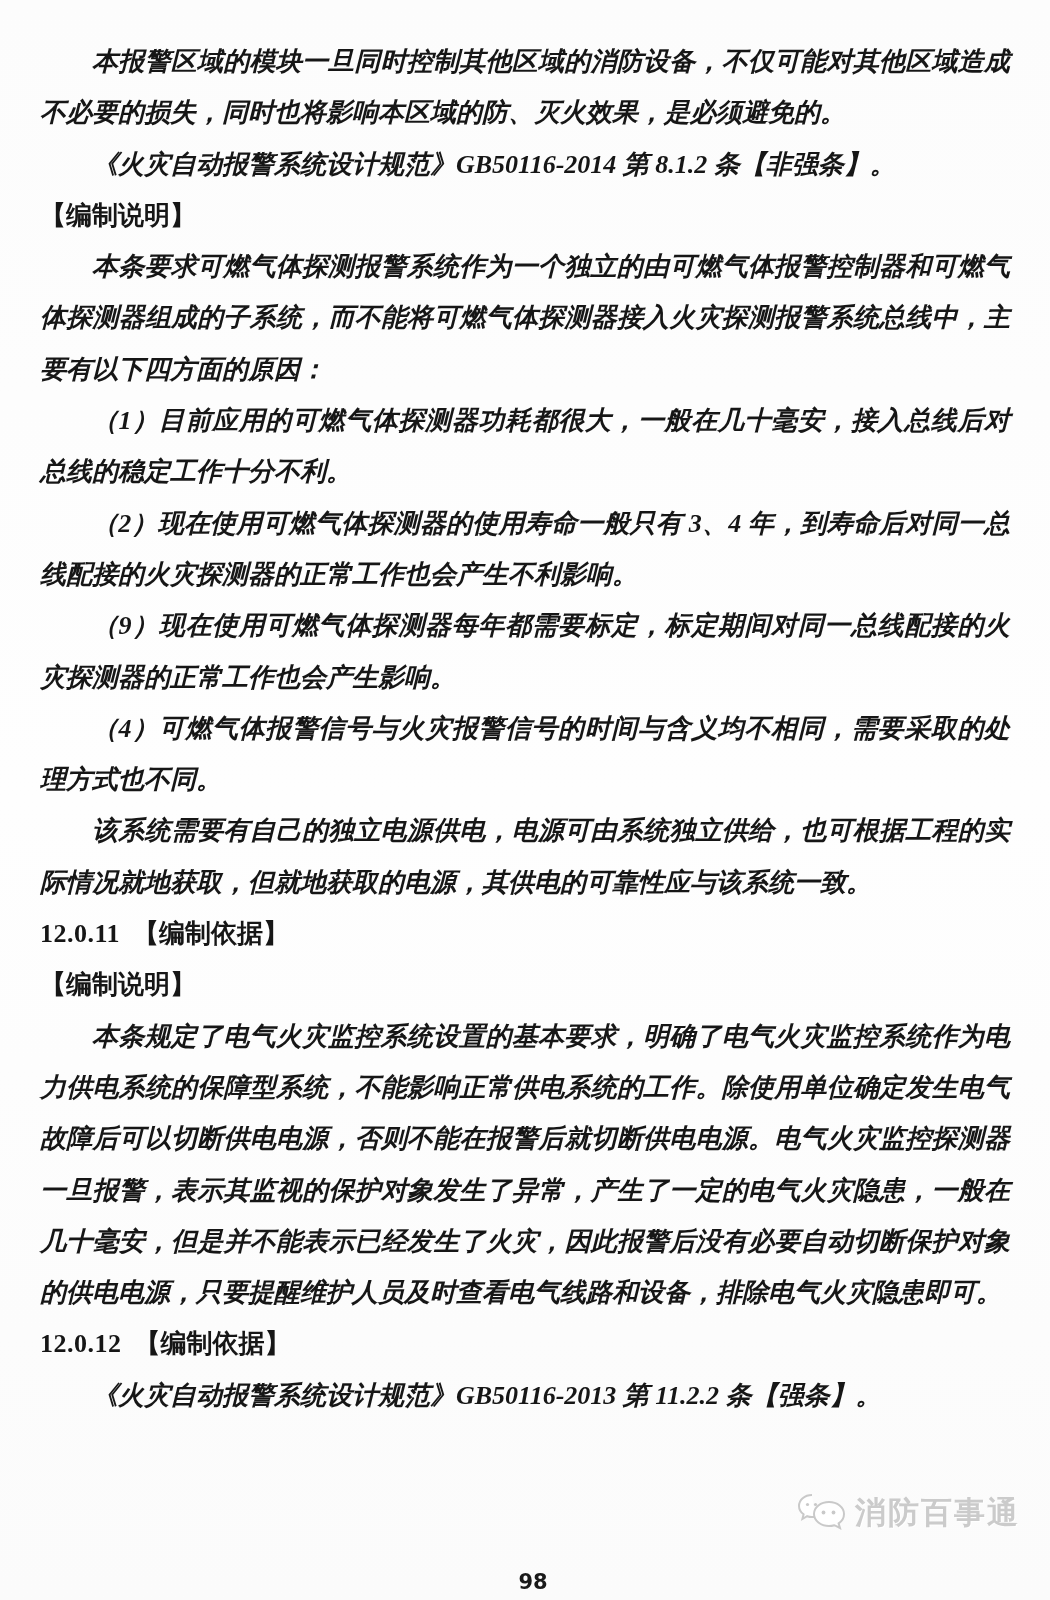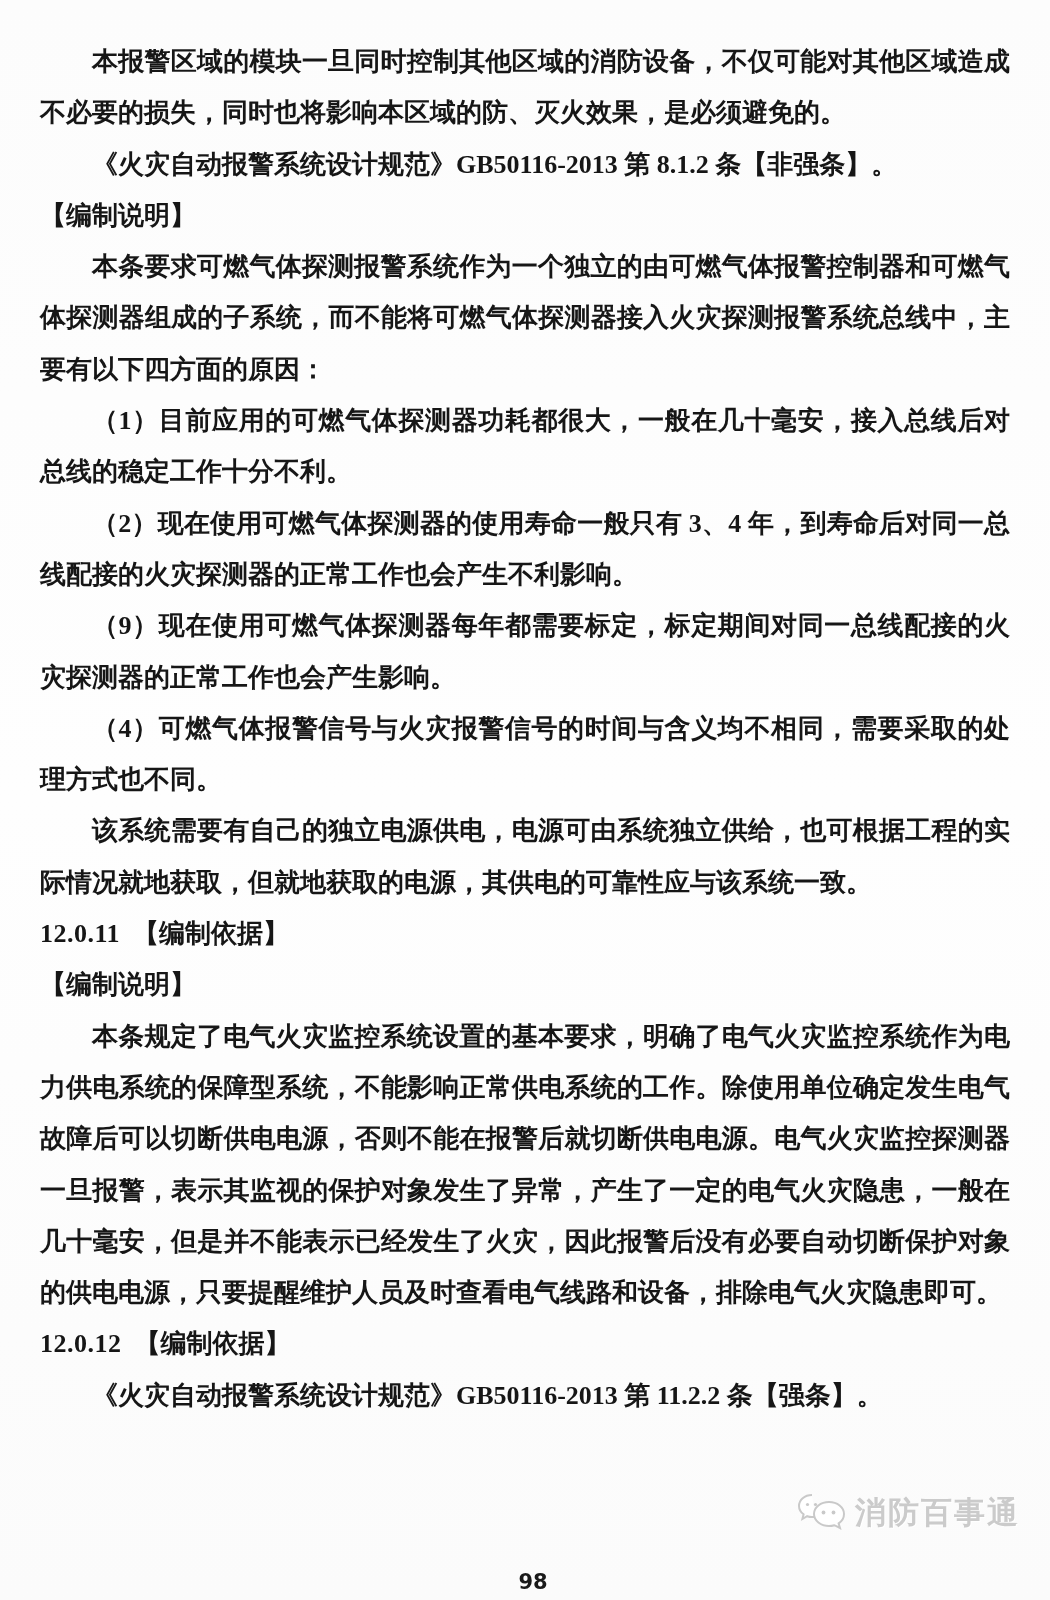--- a/index.html
+++ b/index.html
@@ -26,7 +26,7 @@
     font-weight: 600;
   }
   .block { text-align: justify; }
-  .block.body { text-indent: 2em; }
+  .block.body { text-indent: 2em; font-style: italic; }
   .block.clause, .block.label { text-indent: 0; text-align: left; }
   .clause-num { letter-spacing: 0.5px; }
   .clause-label { margin-left: 13px; }

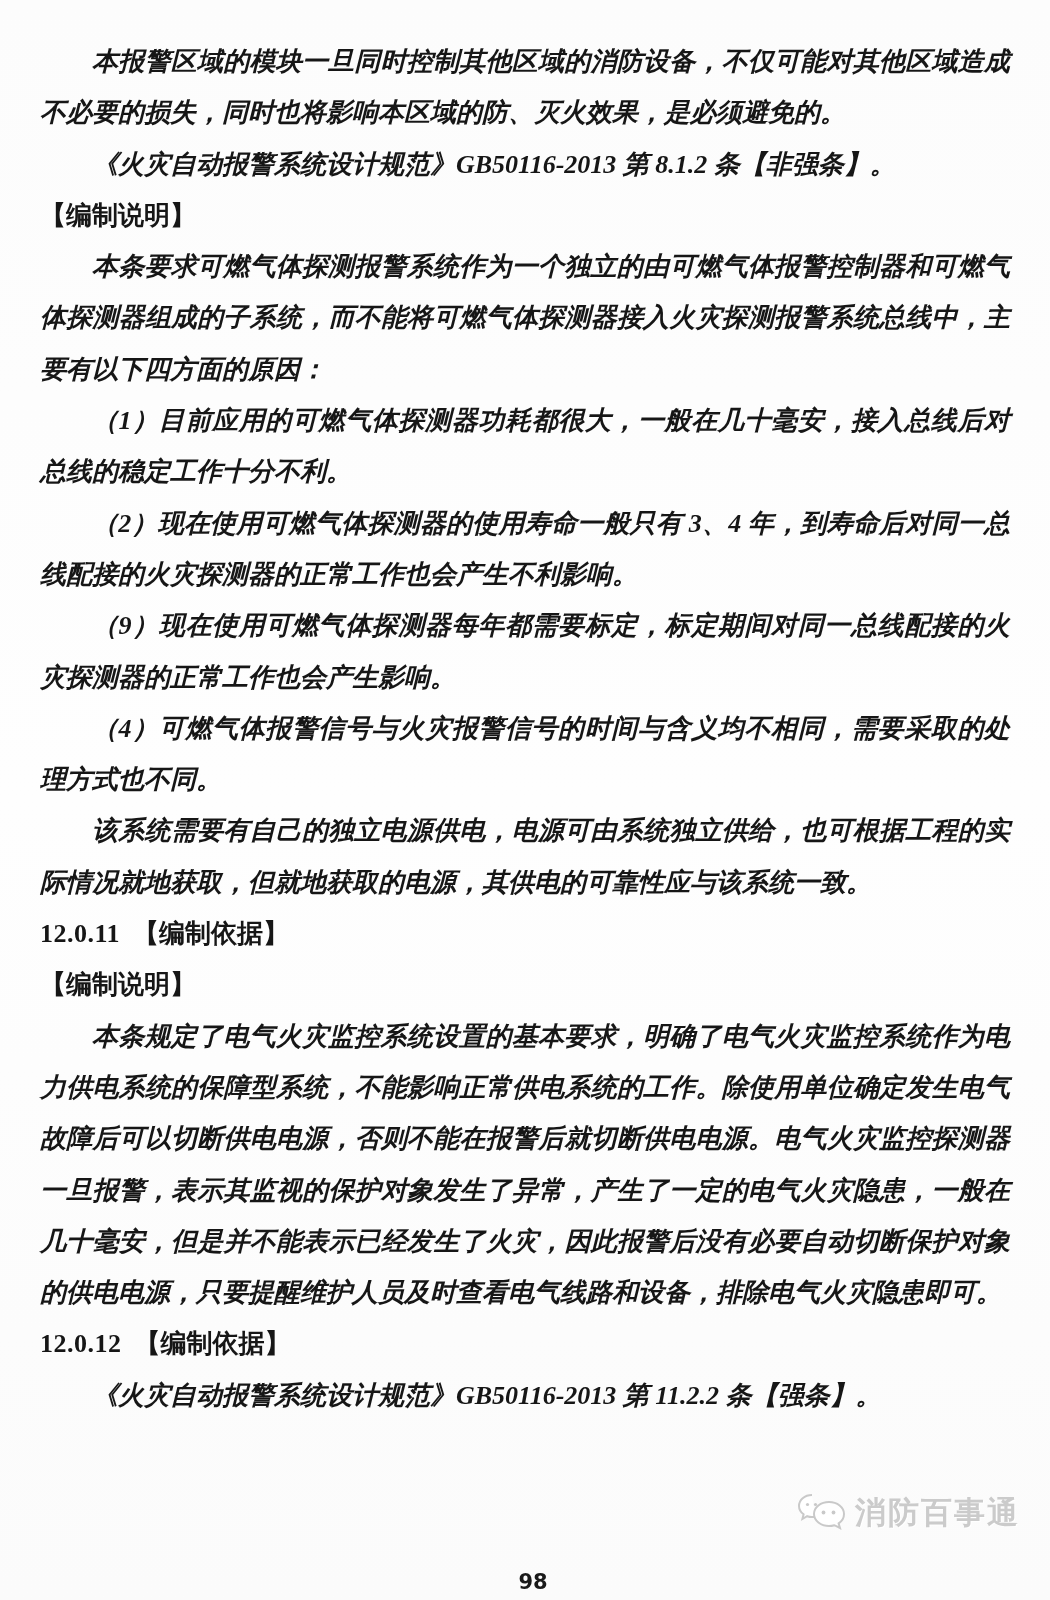--- a/index.html
+++ b/index.html
@@ -67,7 +67,7 @@
 
   <div class="doc-body" id="doc-body">
       <div class="block body">本报警区域的模块一旦同时控制其他区域的消防设备，不仅可能对其他区域造成不必要的损失，同时也将影响本区域的防、灭火效果，是必须避免的。</div>
-      <div class="block body">《火灾自动报警系统设计规范》GB50116-2013 第 8.1.2 条【非强条】。</div>
+      <div class="block body">《火灾自动报警系统设计规范》GB50116-2014 第 8.1.2 条【非强条】。</div>
       <div class="block label">【编制说明】</div>
       <div class="block body">本条要求可燃气体探测报警系统作为一个独立的由可燃气体报警控制器和可燃气体探测器组成的子系统，而不能将可燃气体探测器接入火灾探测报警系统总线中，主要有以下四方面的原因：</div>
       <div class="block body">（1）目前应用的可燃气体探测器功耗都很大，一般在几十毫安，接入总线后对总线的稳定工作十分不利。</div>

